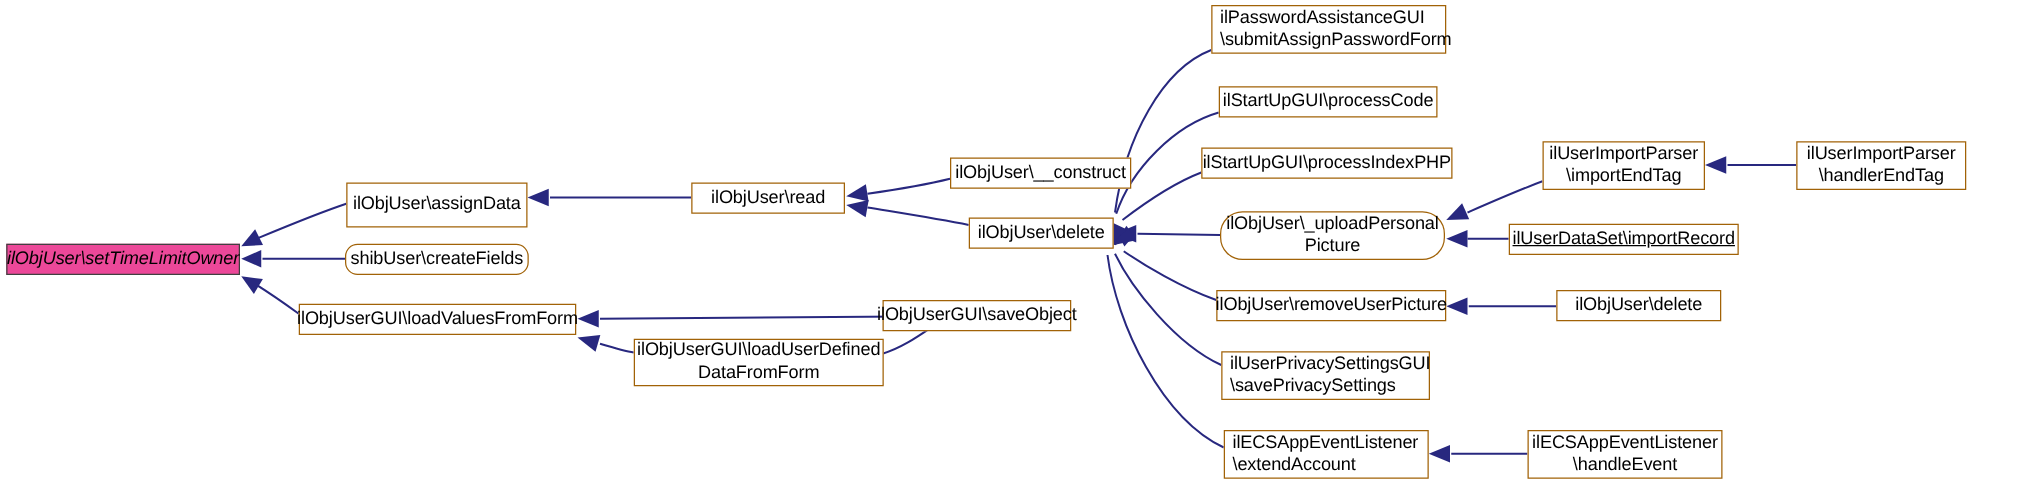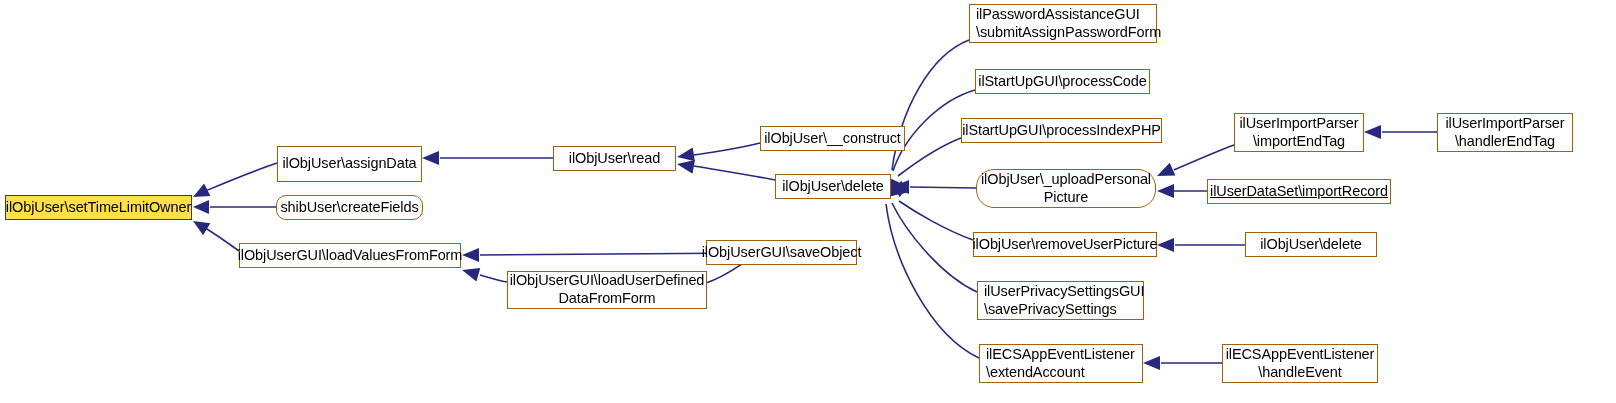--- a/index.html
+++ b/index.html
@@ -40,8 +40,9 @@
     z-index: 2;
   }
   .gnode.root {
-    background: #fde047;
+    background: #ec4899;
     border-color: #404040;
+    font-style: italic;
   }
   .gnode.leftalign {
     justify-content: flex-start;

